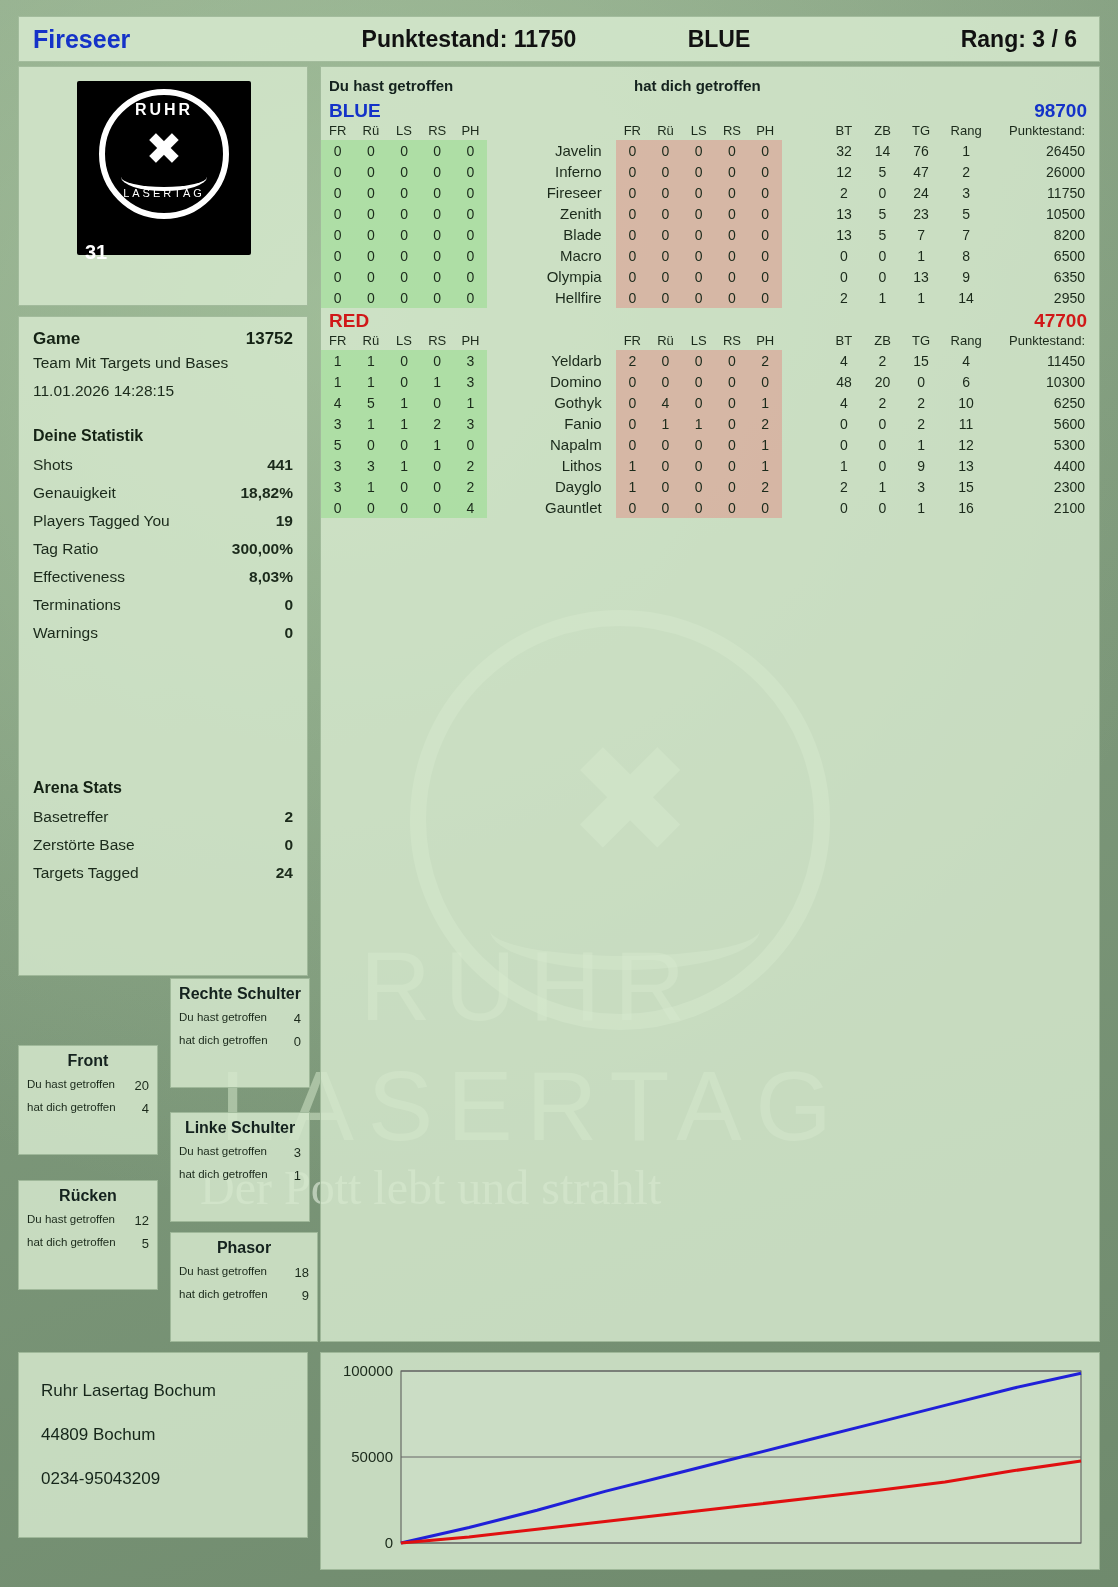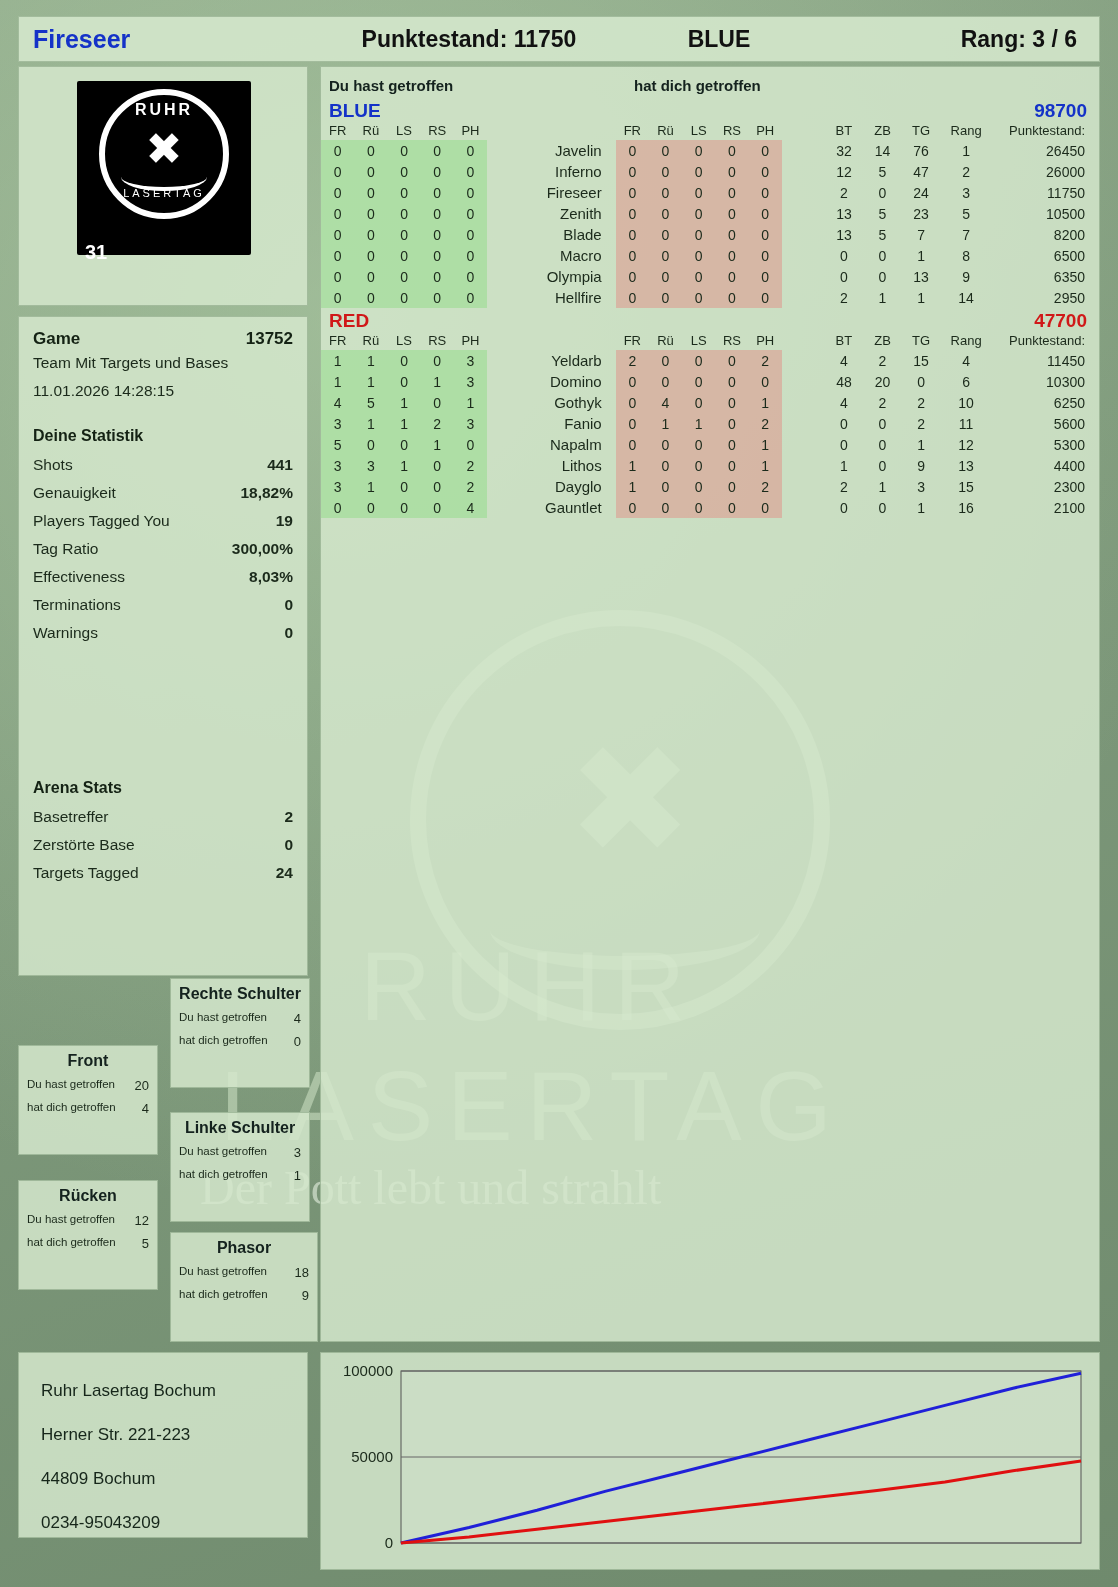--- a/index.html
+++ b/index.html
@@ -275,7 +275,6 @@
 
   <div class="panel" id="addr">
     <div>Ruhr Lasertag Bochum</div>
-    <div>Herner Str. 221-223</div>
     <div>44809 Bochum</div>
     <div>0234-95043209</div>
   </div>

